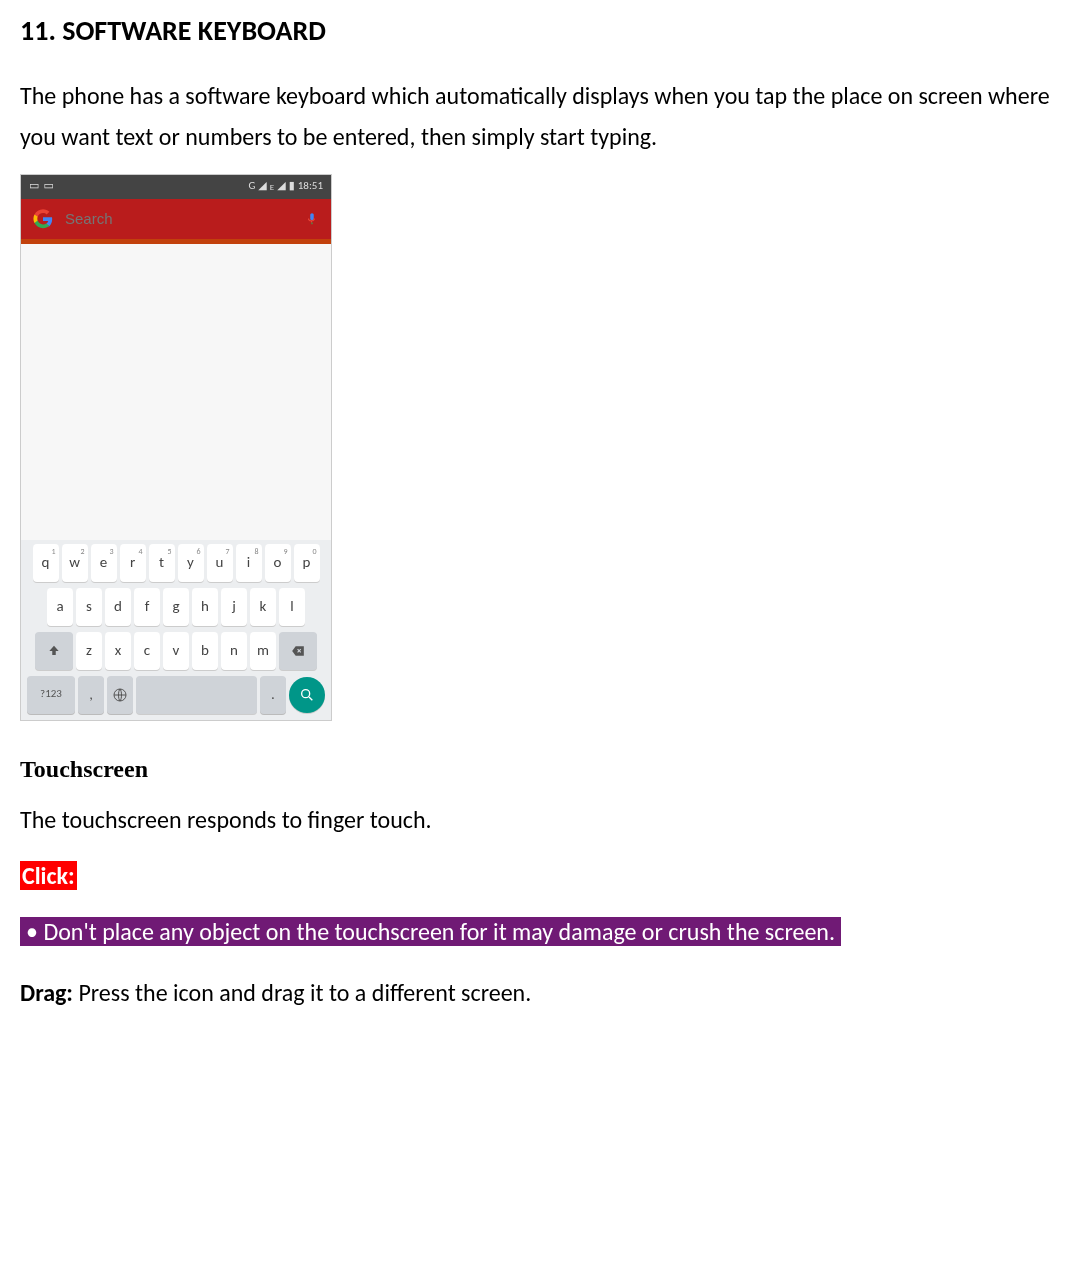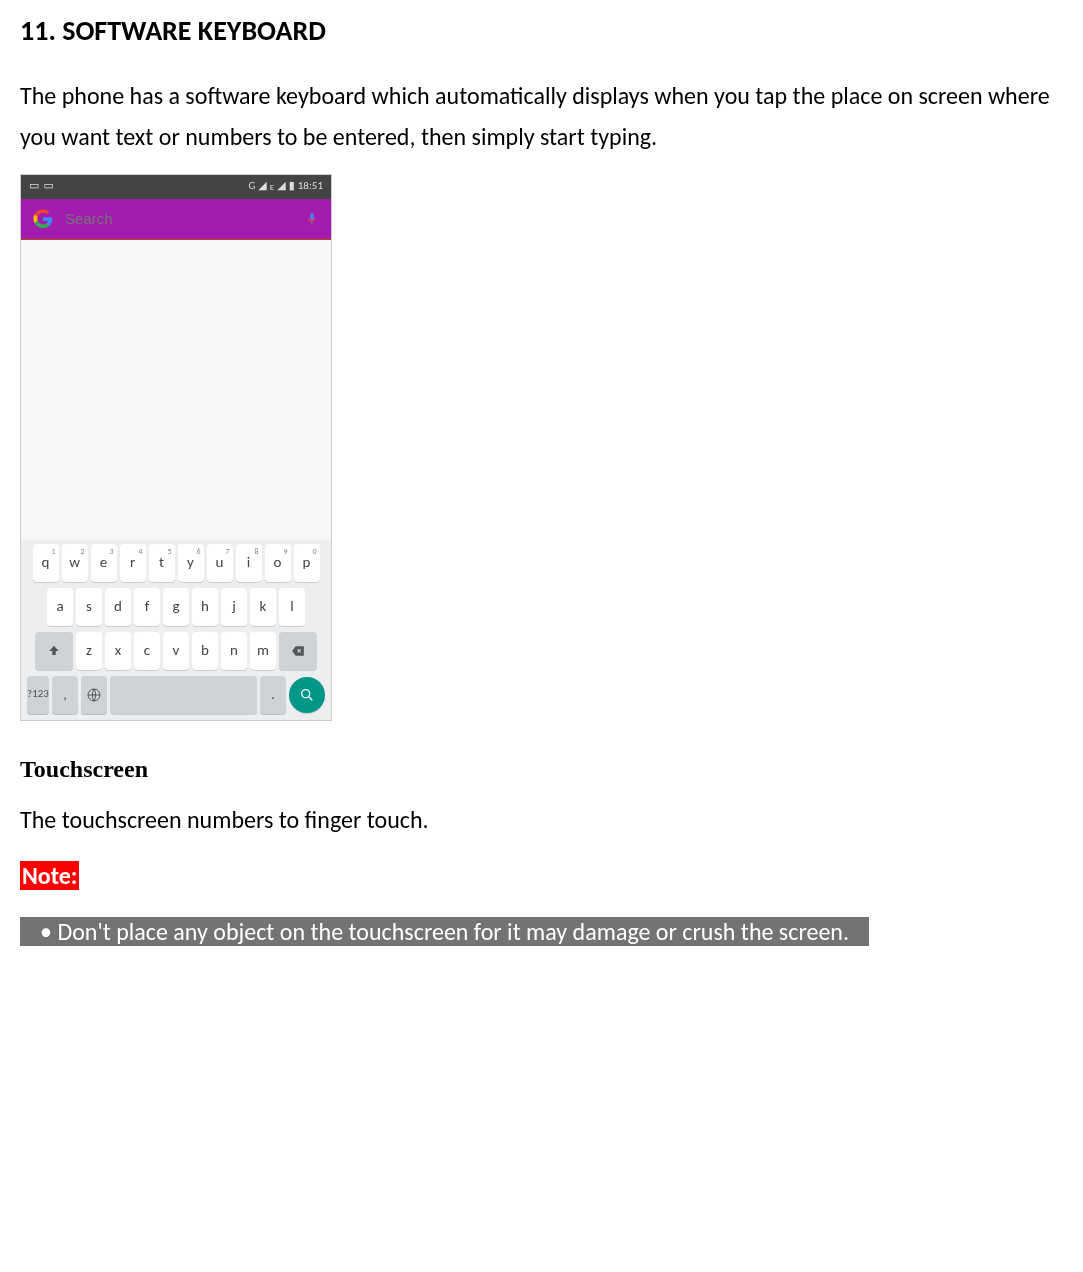--- a/index.html
+++ b/index.html
@@ -50,12 +50,12 @@
       gap: 3px;
     }
     .search-row {
-      background: #a21caf;
+      background: #b91c1c;
       display: flex;
       align-items: center;
       padding: 10px 12px;
       gap: 10px;
-      border-bottom: 1px solid #c2410c;
+      border-bottom: 5px solid #c2410c;
     }
     .google-g {
       width: 20px;

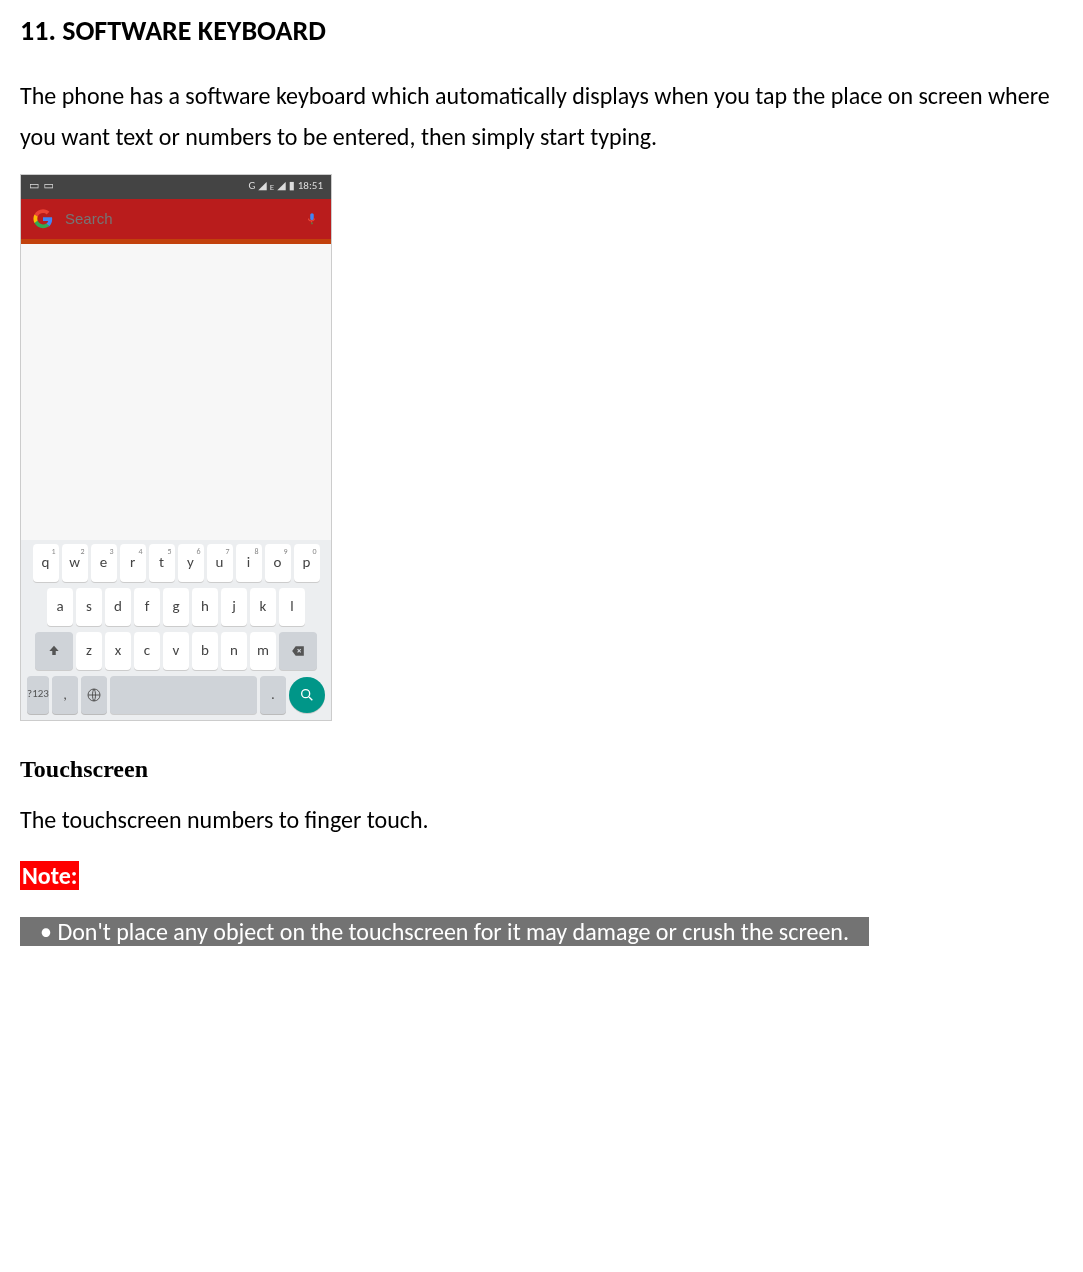--- a/index.html
+++ b/index.html
@@ -253,7 +253,7 @@
       </div>
     </div>
     <div class="kb-bottom">
-      <div class="kb-utility" style="width:22px">?123</div>
+      <div class="kb-utility" style="width:48px">?123</div>
       <div class="kb-utility" style="width:26px;font-size:15px">,</div>
       <div class="kb-utility" style="width:26px">
         <svg width="16" height="16" viewBox="0 0 24 24">

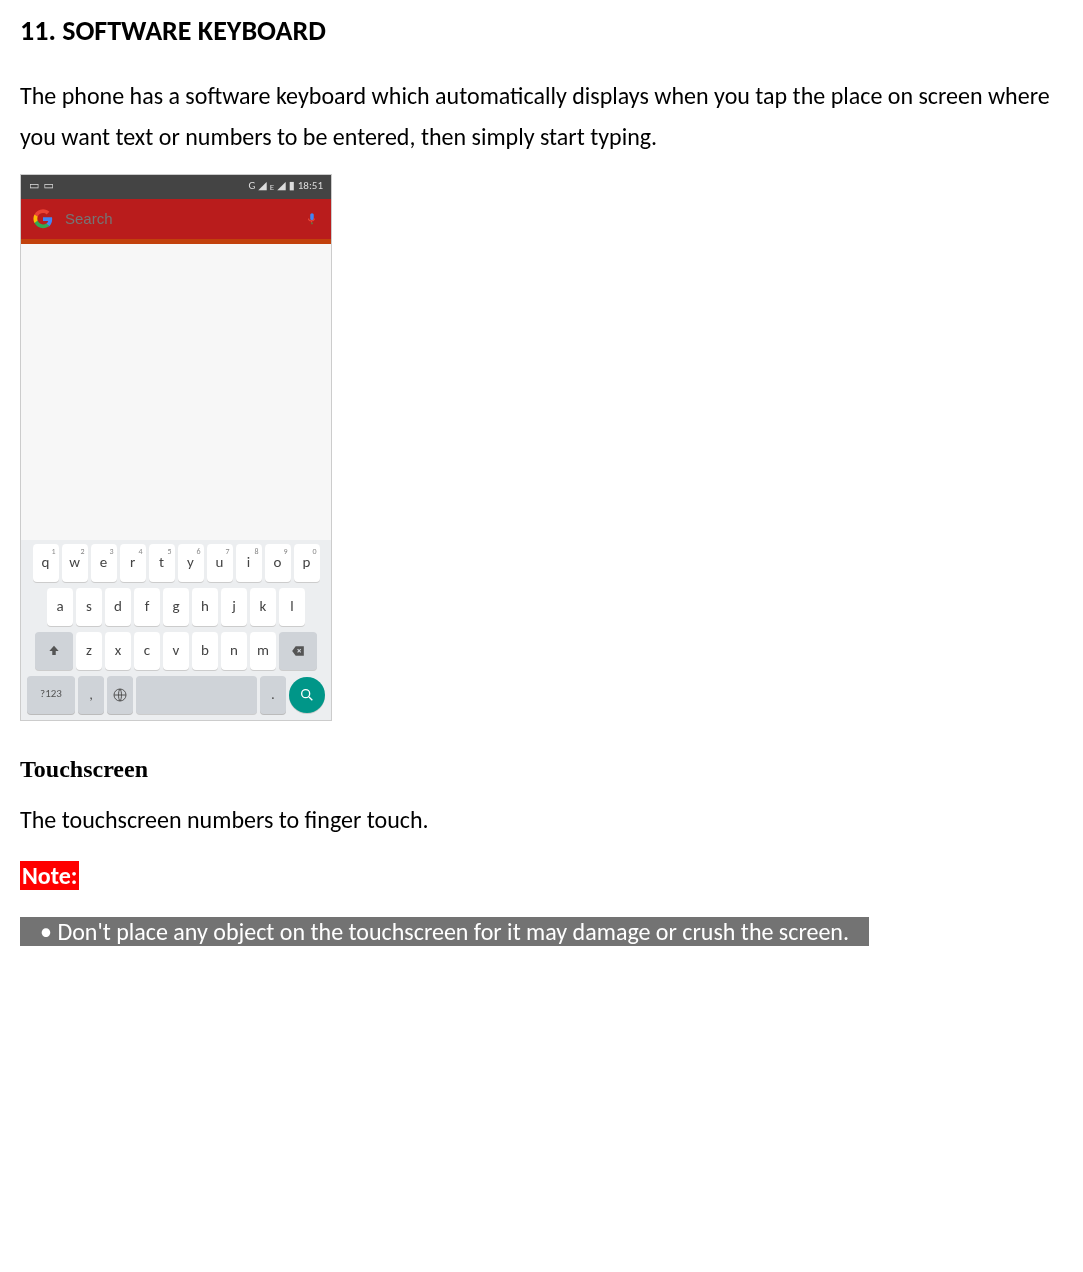--- a/index.html
+++ b/index.html
@@ -274,7 +274,7 @@
 </div>
 
 <p class="sub-heading">Touchscreen</p>
-<p class="body-text">The touchscreen numbers to finger touch.</p>
+<p class="body-text">The touchscreen responds to finger touch.</p>
 
 <div>
   <span class="note-label">Note:</span>

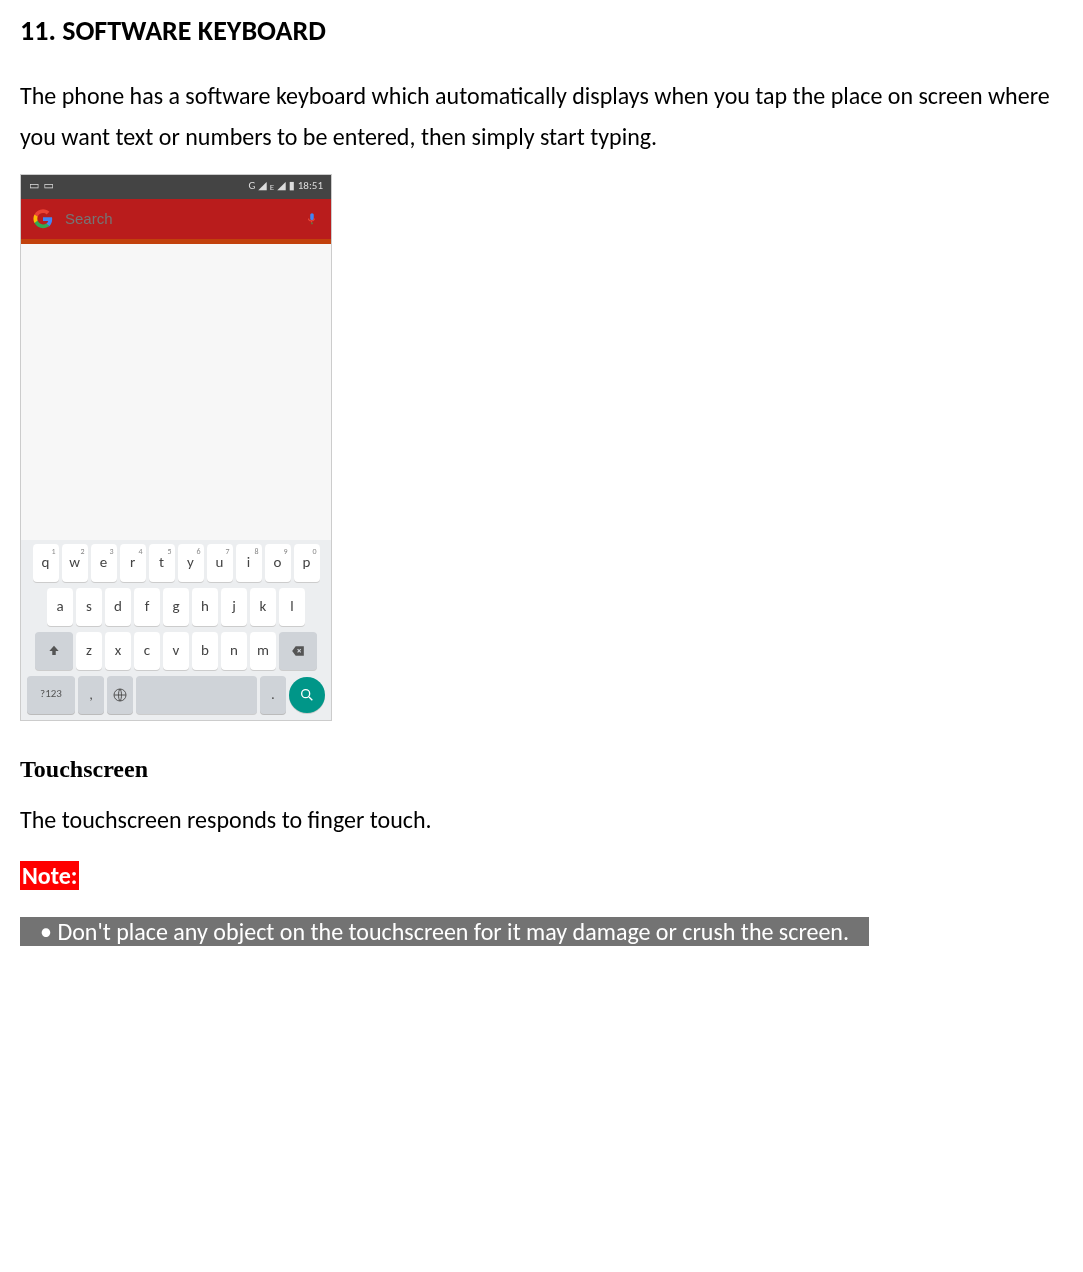--- a/index.html
+++ b/index.html
@@ -277,7 +277,7 @@
 <p class="body-text">The touchscreen responds to finger touch.</p>
 
 <div>
-  <span class="note-label">Note:</span>
+  <span class="note-label">Click:</span>
   <p class="note-body"><span>• Don't place any object on the touchscreen for it may damage or crush the screen.</span></p>
 </div>
 

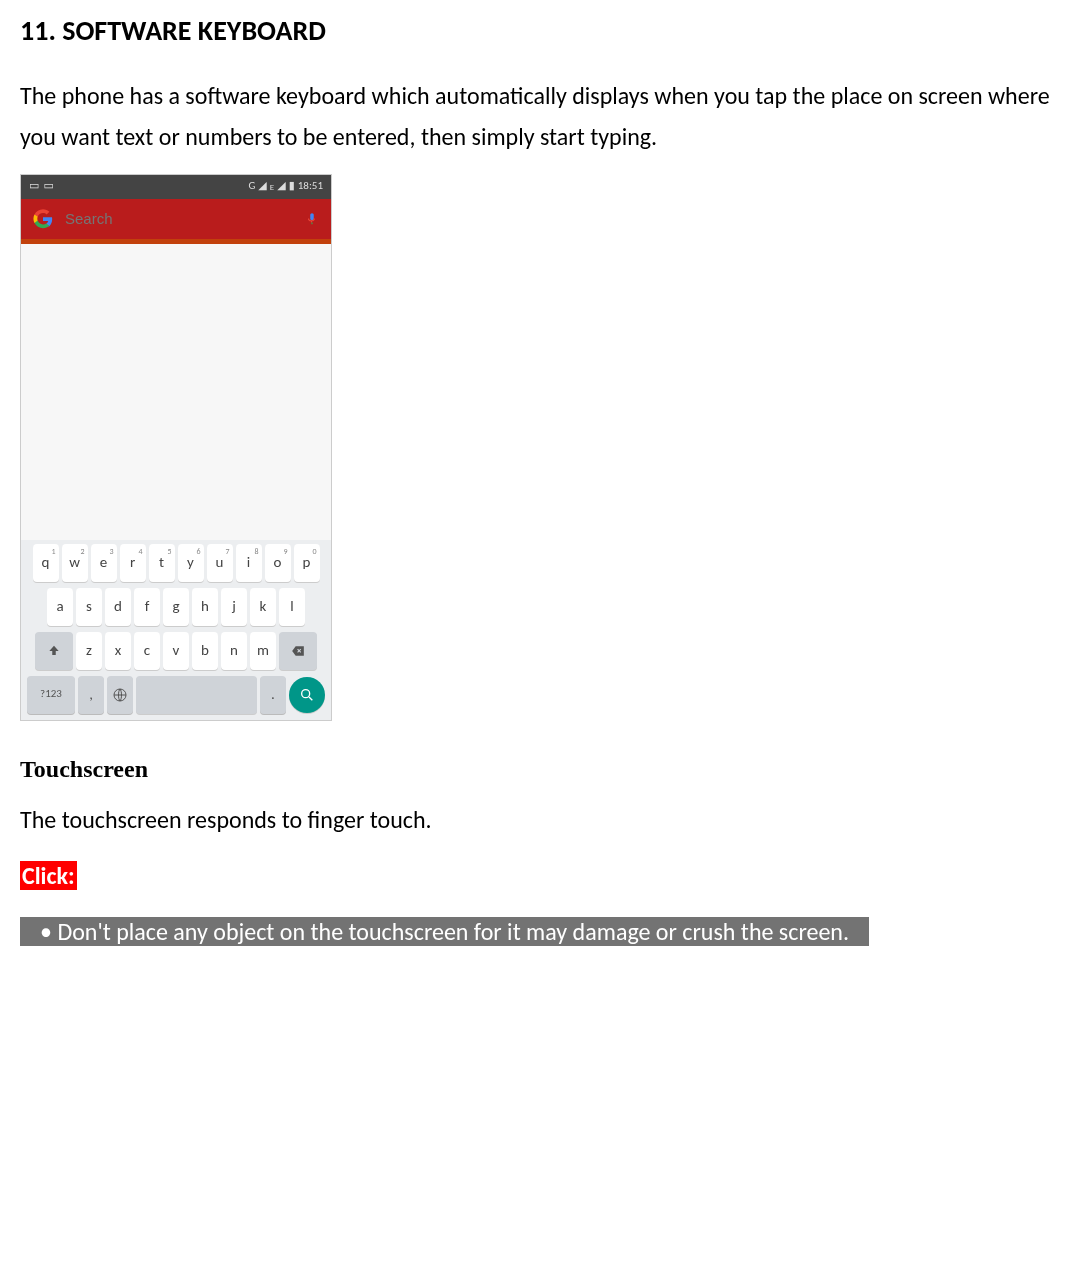--- a/index.html
+++ b/index.html
@@ -163,9 +163,9 @@
       margin: 15px 0 20px 0;
     }
     .note-body span {
-      background: #737373;
+      background: #701a75;
       color: #fff;
-      padding: 0 20px;
+      padding: 0 6px;
     }
     .action-line {
       font-size: 24px;

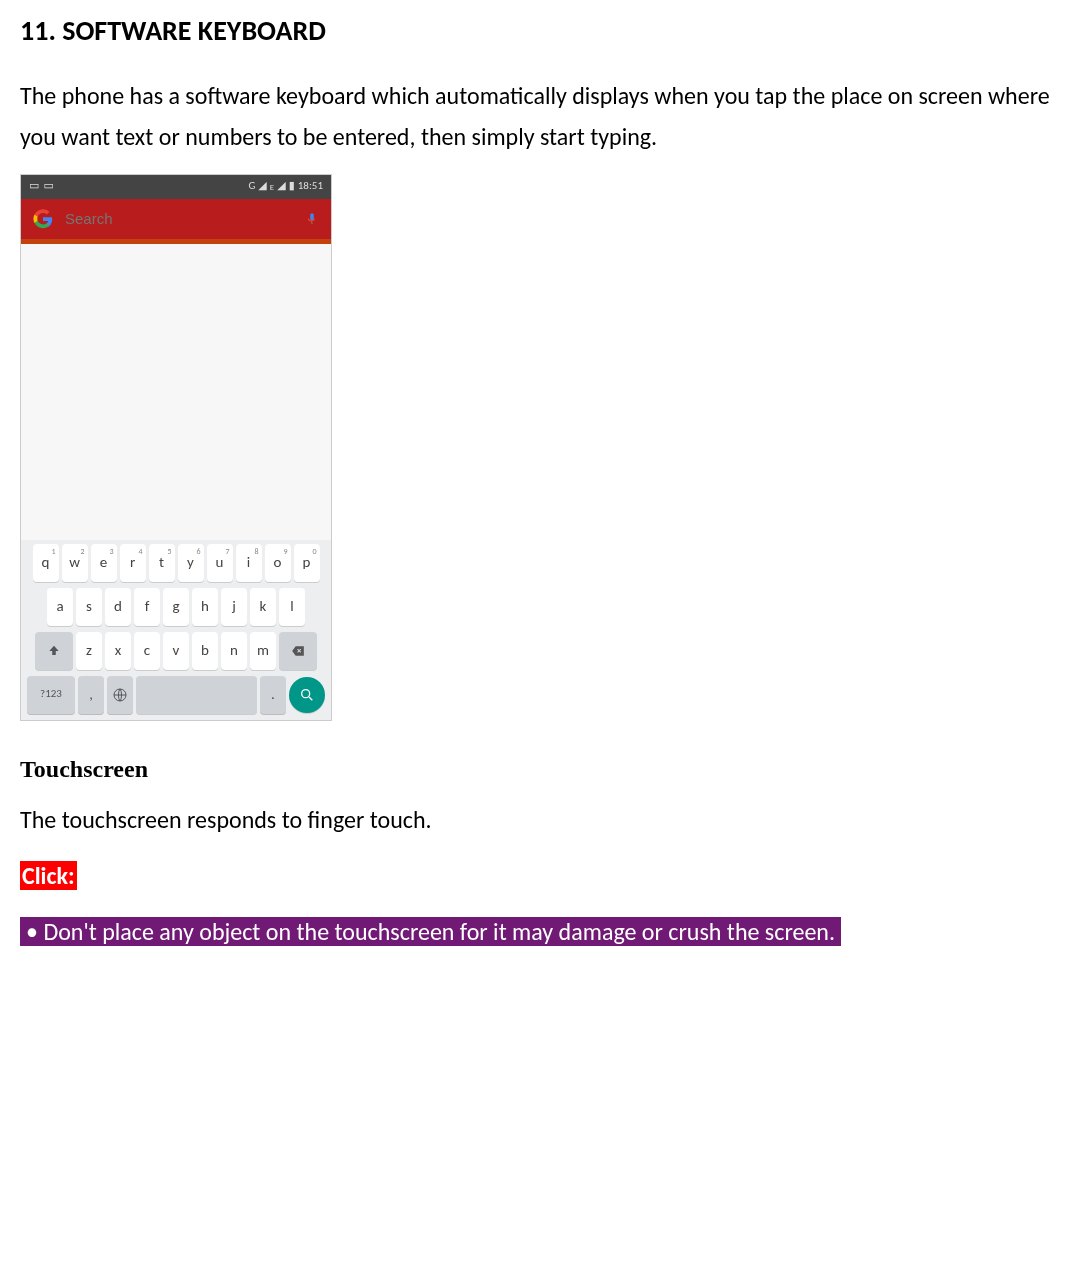--- a/index.html
+++ b/index.html
@@ -282,6 +282,7 @@
 </div>
 
 <div id="actions-container">
+    <p class="action-line"><span class="label">Drag:</span><span> Press the icon and drag it to a different screen.</span></p>
   </div>
 
 </body></html>

